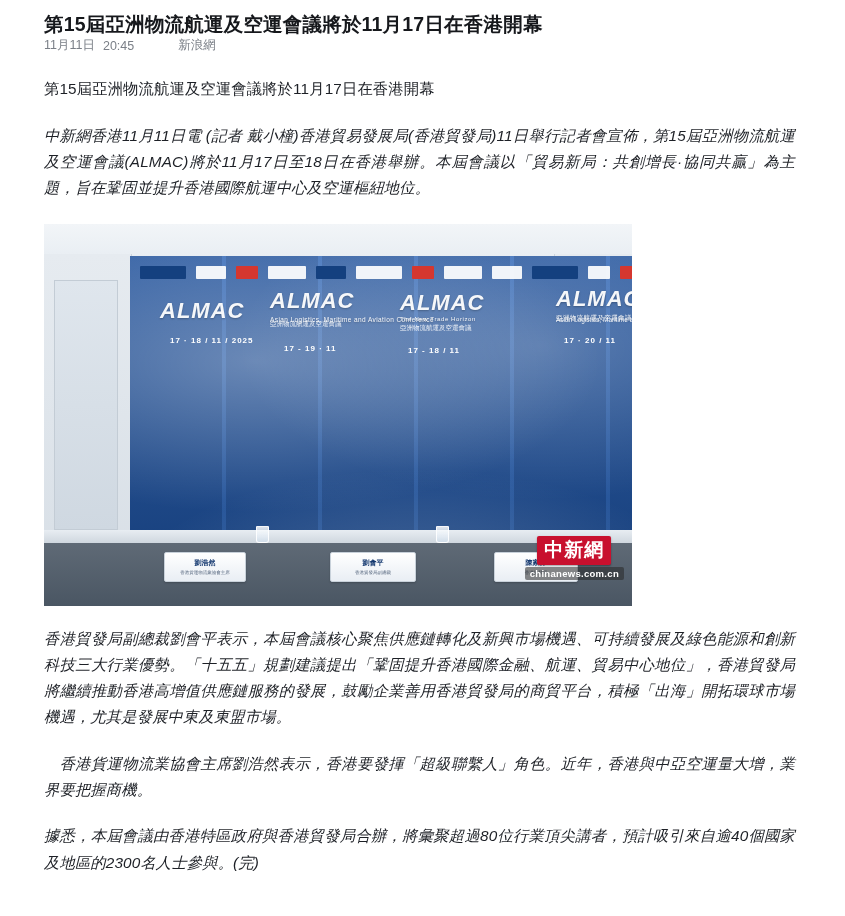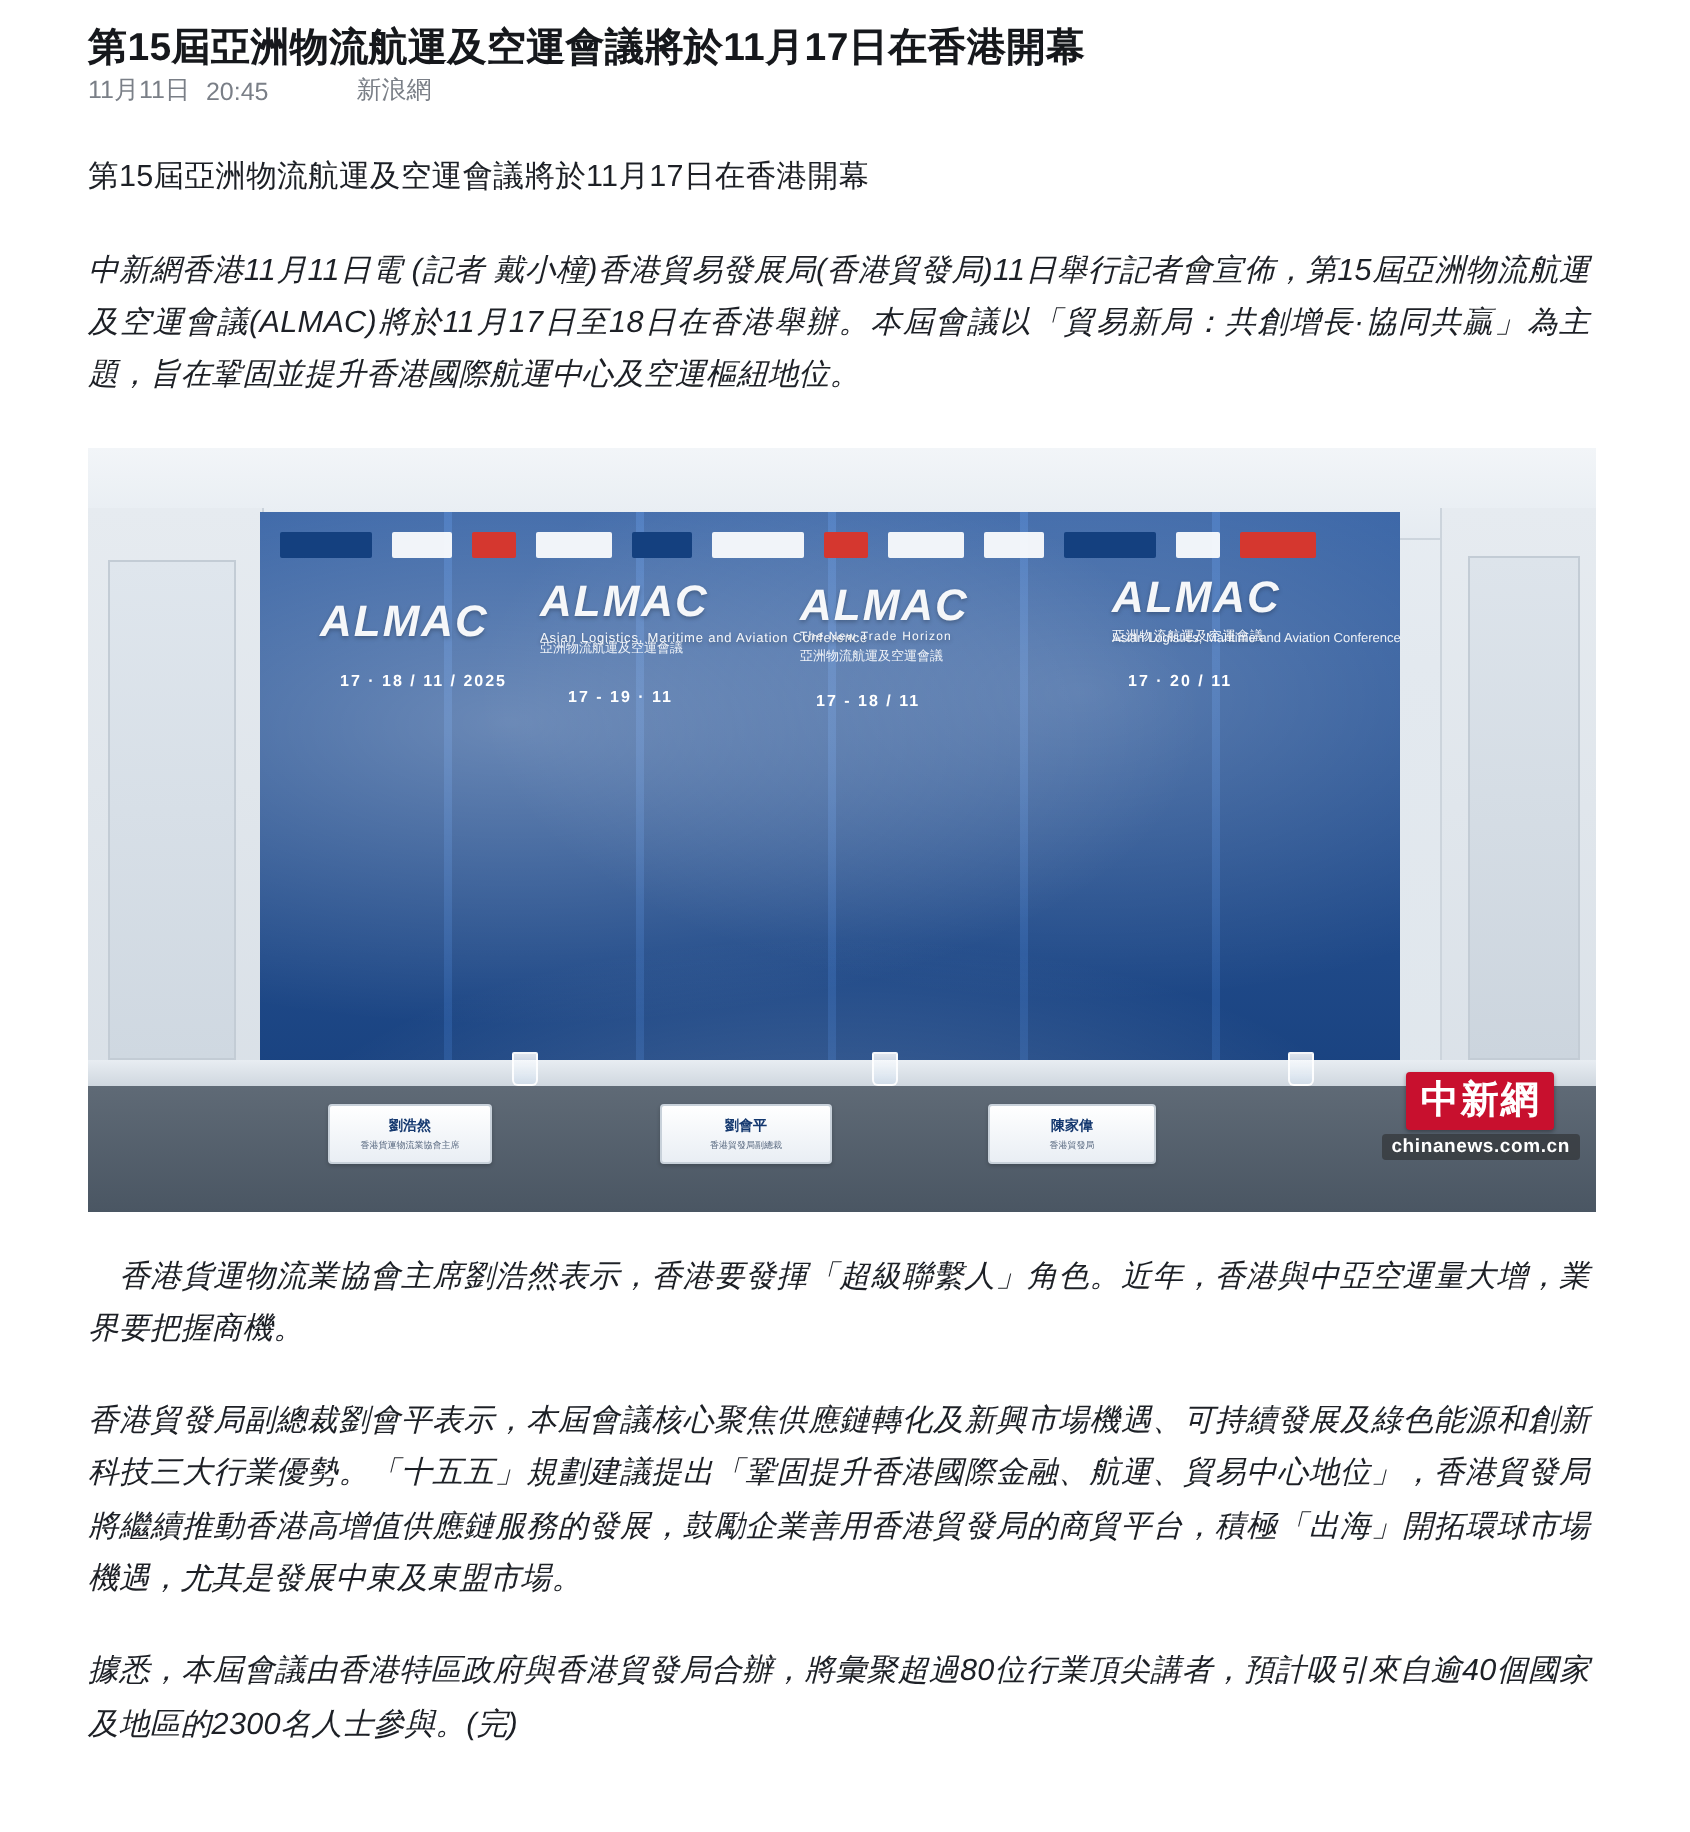--- a/index.html
+++ b/index.html
@@ -55,7 +55,7 @@
   }
   .photo-frame {
     position: relative;
-    width: 754px;
+    width: 588px;
     height: 382px;
     overflow: hidden;
     background: #4c1d95;

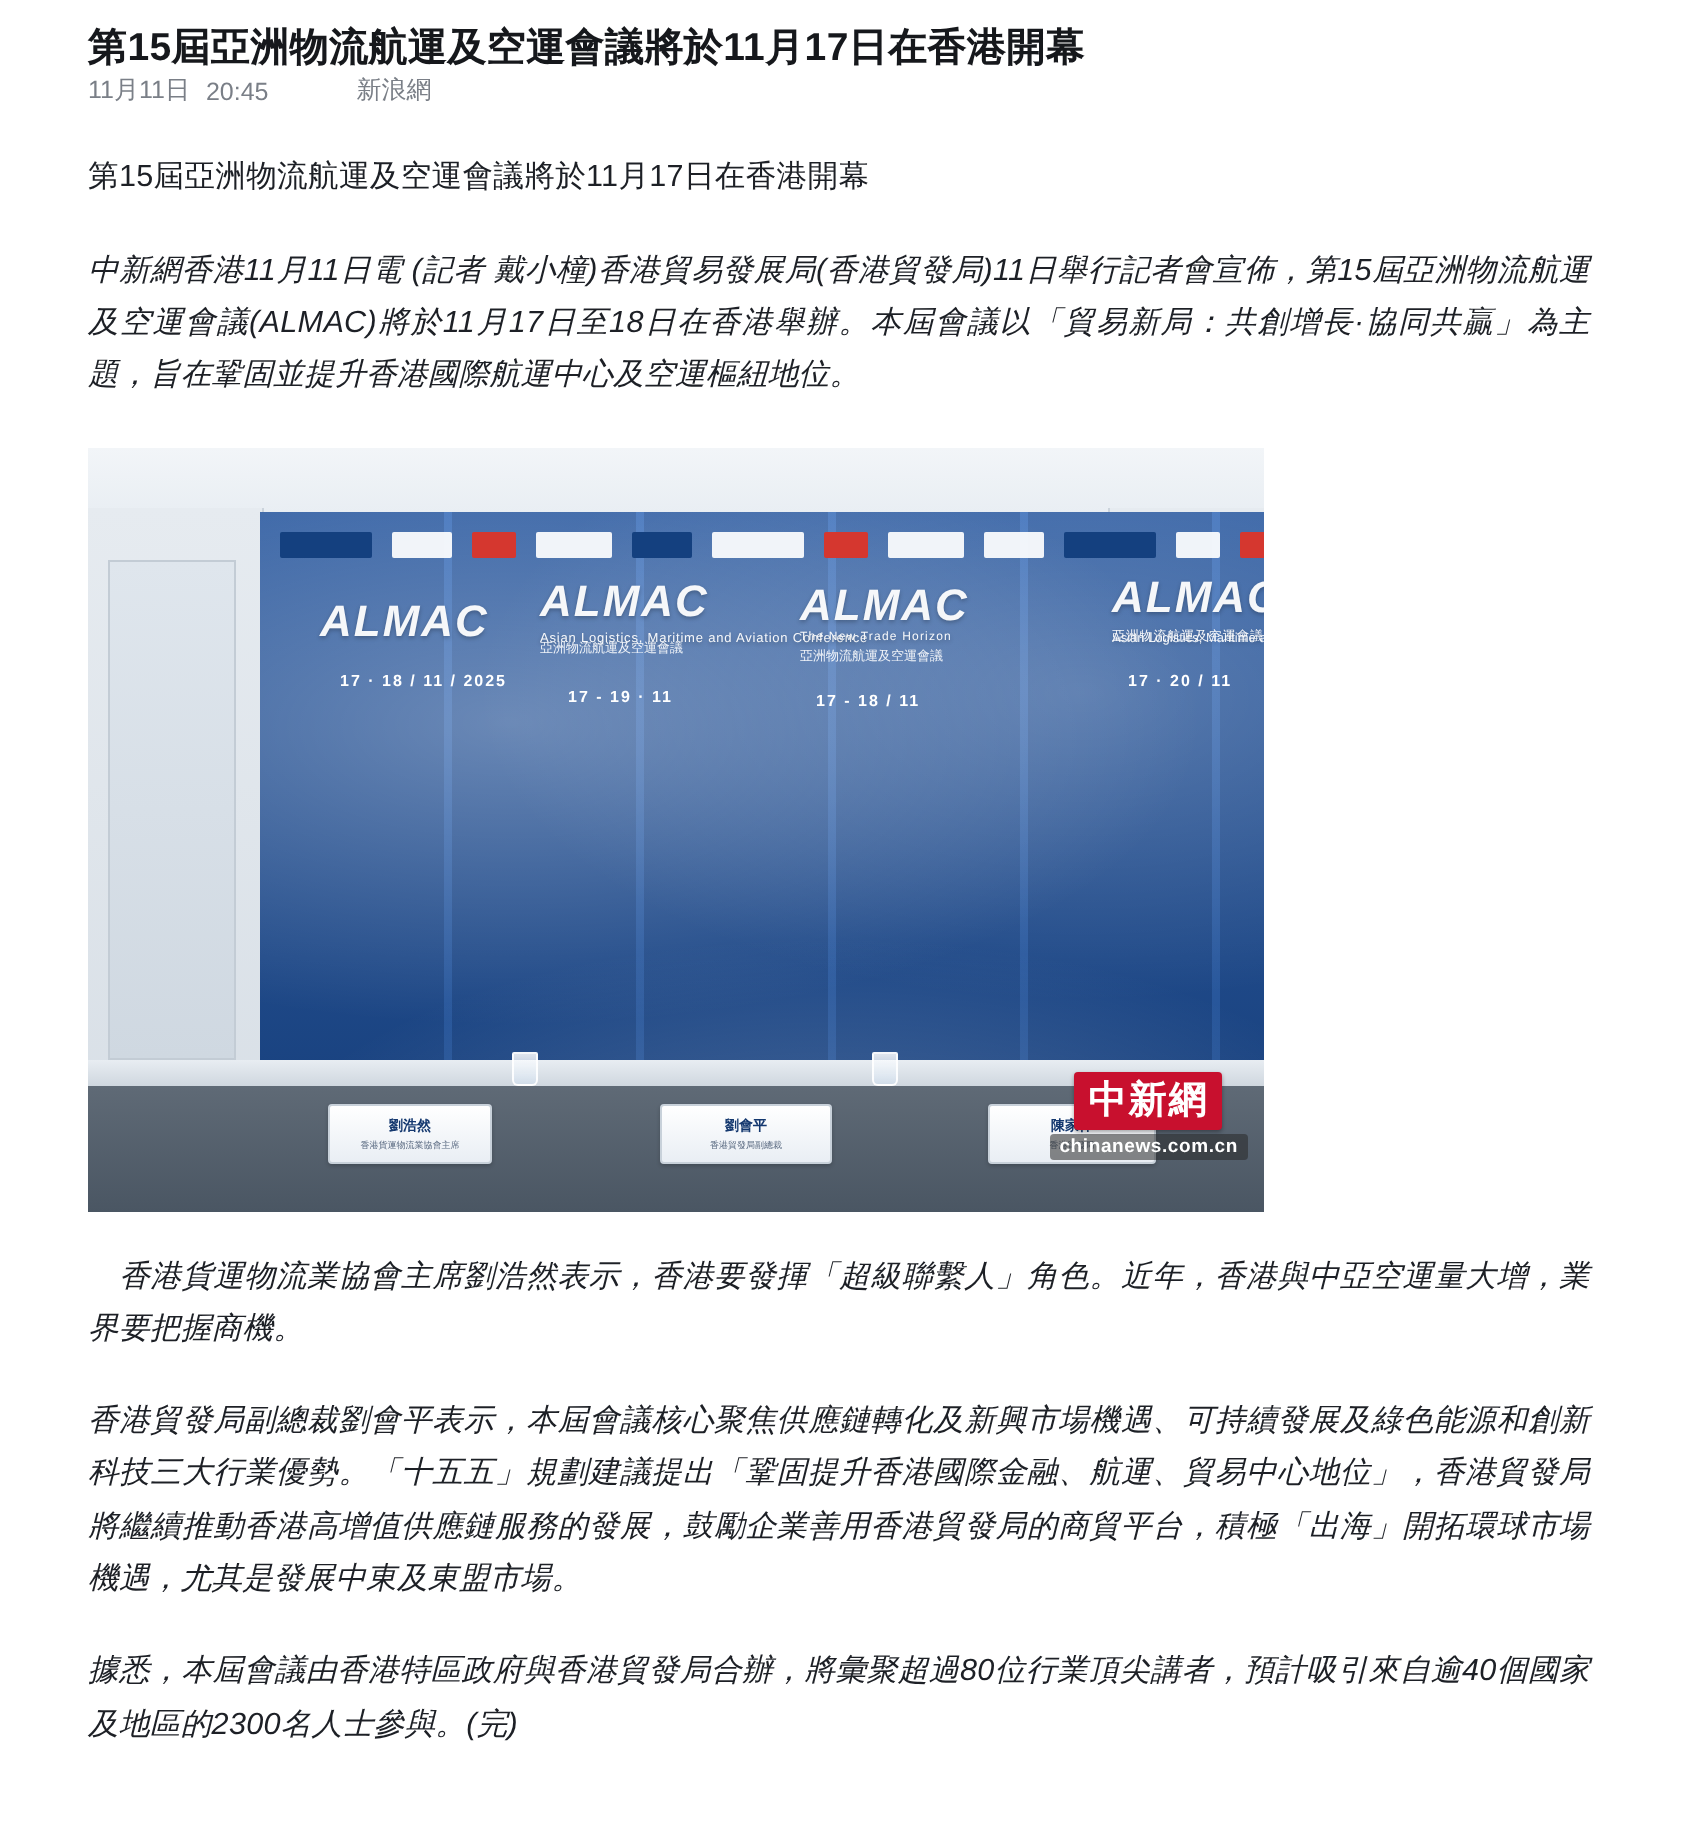--- a/index.html
+++ b/index.html
@@ -444,8 +444,8 @@
     </div>
   </figure>
 
+  <p class="body-text p-body">香港貿發局副總裁劉會平表示，本屆會議核心聚焦供應鏈轉化及新興市場機遇、可持續發展及綠色能源和創新科技三大行業優勢。「十五五」規劃建議提出「鞏固提升香港國際金融、航運、貿易中心地位」，香港貿發局將繼續推動香港高增值供應鏈服務的發展，鼓勵企業善用香港貿發局的商貿平台，積極「出海」開拓環球市場機遇，尤其是發展中東及東盟市場。</p>
   <p class="body-text p-body">　香港貨運物流業協會主席劉浩然表示，香港要發揮「超級聯繫人」角色。近年，香港與中亞空運量大增，業界要把握商機。</p>
-  <p class="body-text p-body">香港貿發局副總裁劉會平表示，本屆會議核心聚焦供應鏈轉化及新興市場機遇、可持續發展及綠色能源和創新科技三大行業優勢。「十五五」規劃建議提出「鞏固提升香港國際金融、航運、貿易中心地位」，香港貿發局將繼續推動香港高增值供應鏈服務的發展，鼓勵企業善用香港貿發局的商貿平台，積極「出海」開拓環球市場機遇，尤其是發展中東及東盟市場。</p>
   <p class="body-text p-body">據悉，本屆會議由香港特區政府與香港貿發局合辦，將彙聚超過80位行業頂尖講者，預計吸引來自逾40個國家及地區的2300名人士參與。(完)</p>
 
 </div>

